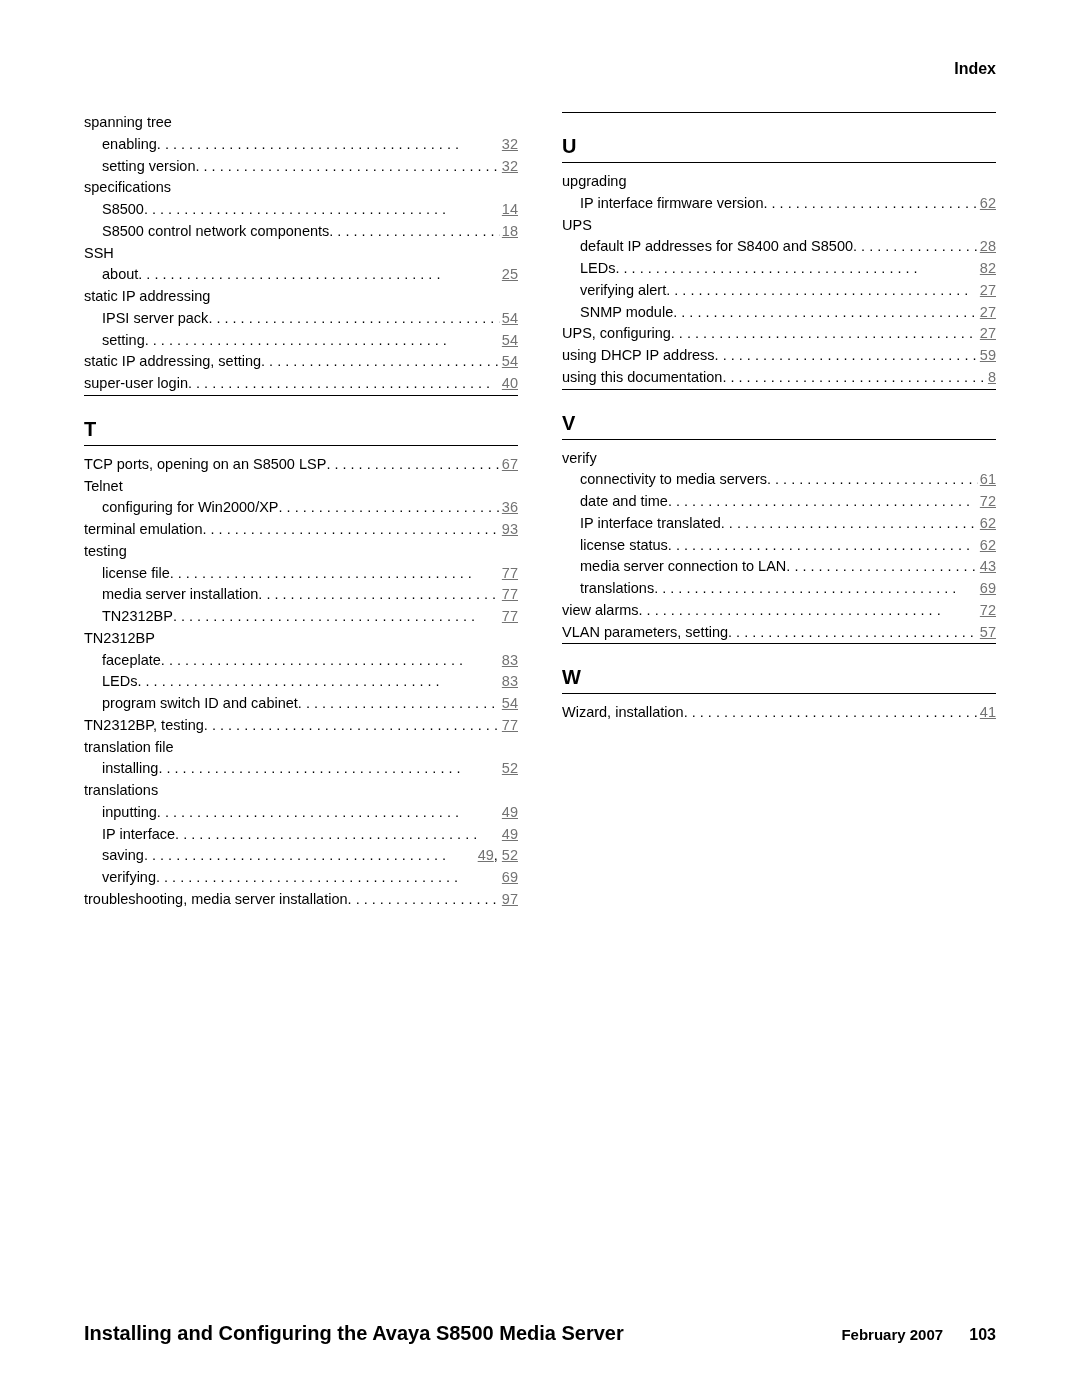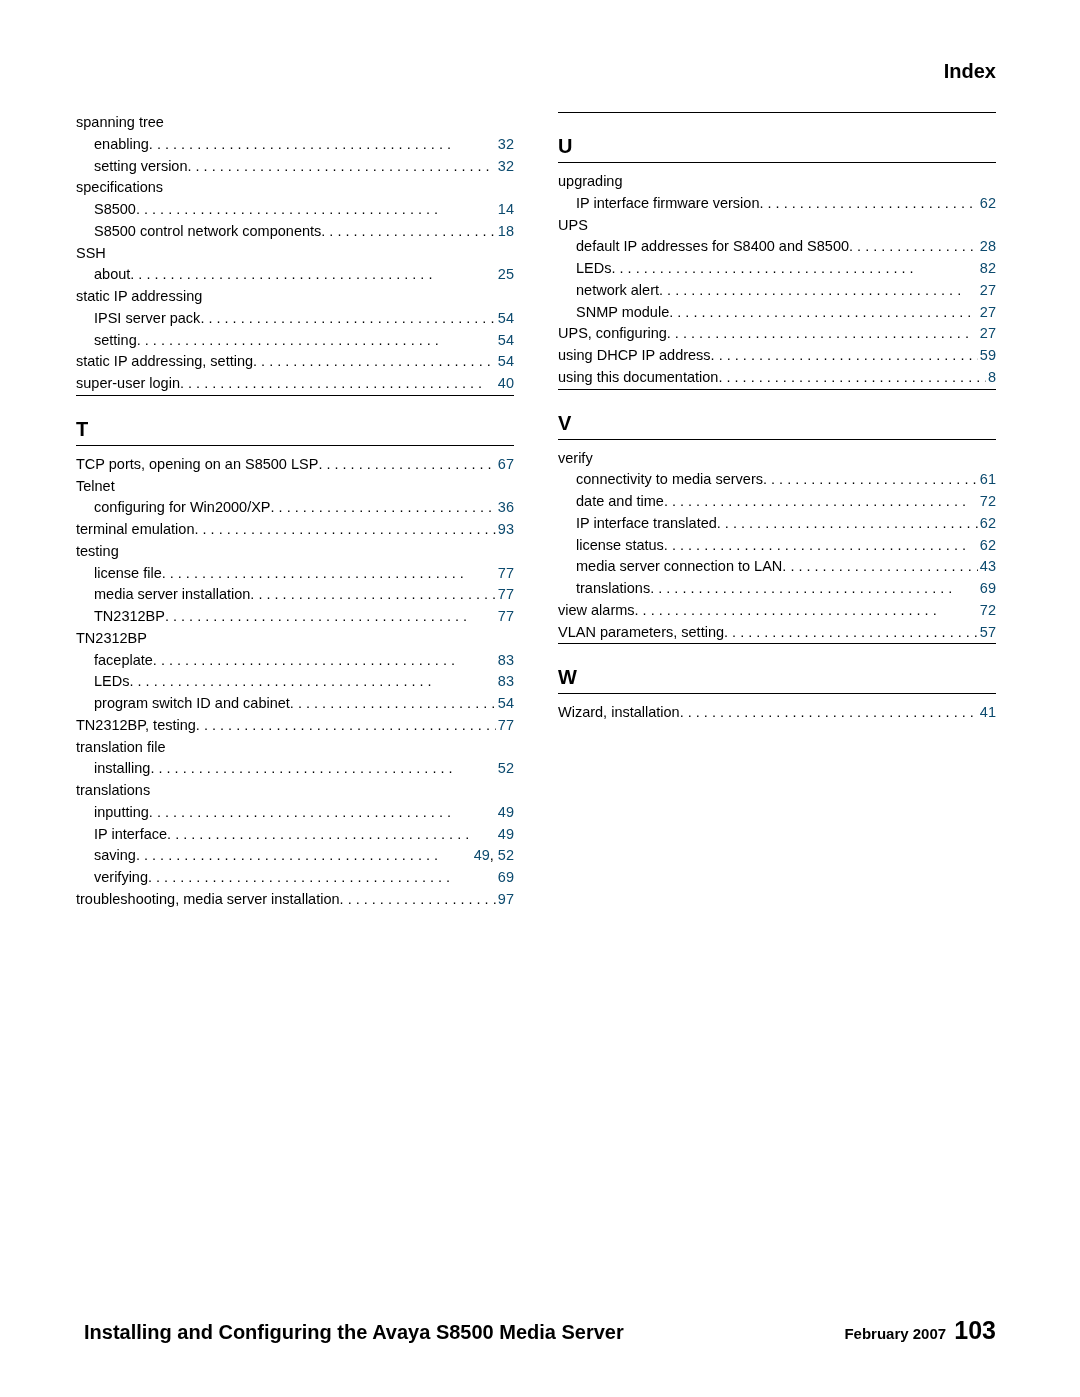--- a/index.html
+++ b/index.html
@@ -17,7 +17,7 @@
     top: 60px;
     right: 84px;
     font-weight: bold;
-    font-size: 20px;
+    font-size: 16px;
   }
   .content {
     position: absolute;

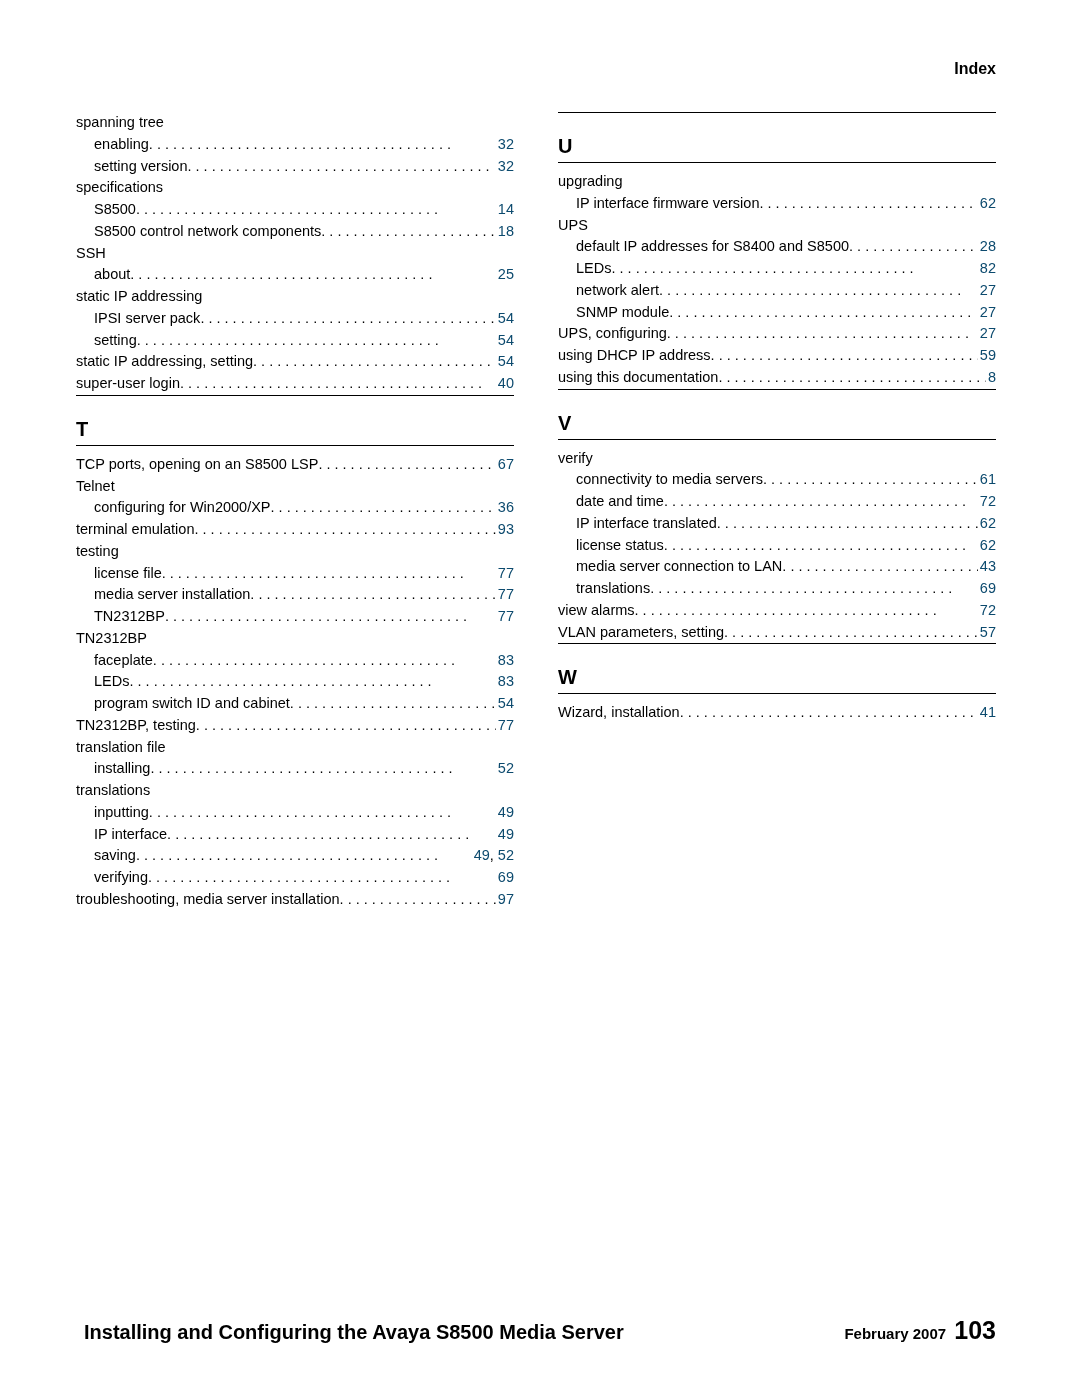--- a/index.html
+++ b/index.html
@@ -22,7 +22,7 @@
   .content {
     position: absolute;
     top: 112px;
-    left: 76px;
+    left: 84px;
     right: 84px;
     display: flex;
     gap: 44px;

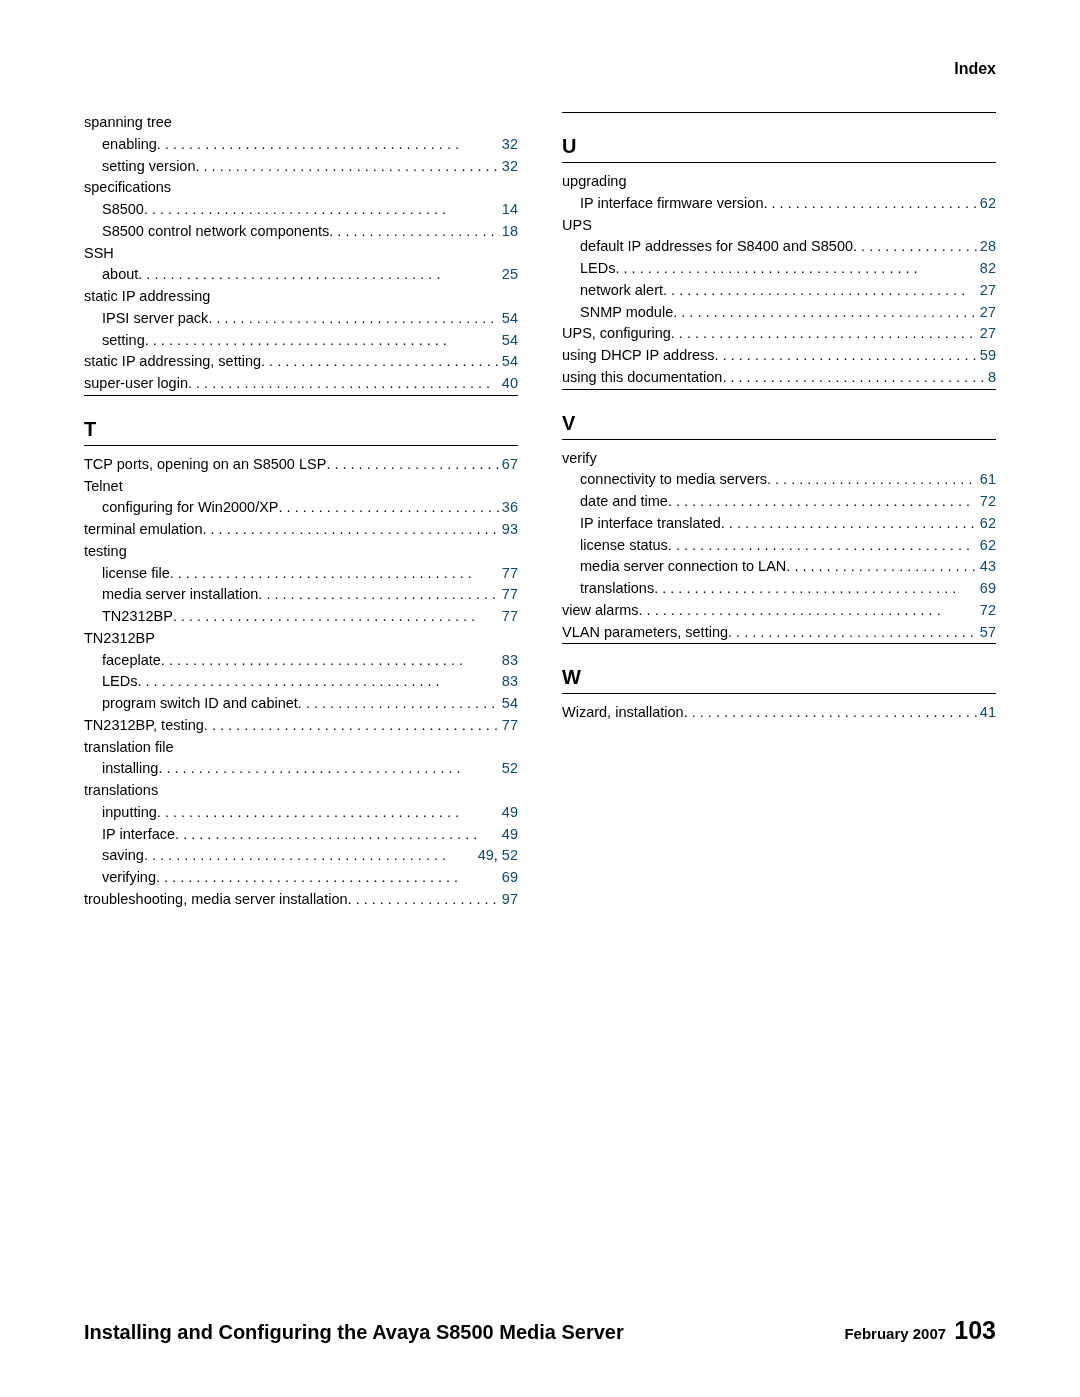--- a/index.html
+++ b/index.html
@@ -62,7 +62,8 @@
   .pages { white-space: nowrap; }
   .pages a, .pages span.sep { }
   .pages a {
-    color: #0c4a6e;
+    color: #737373;
+    text-decoration: underline;
     cursor: pointer;
   }
   .pages span.sep { color: #000; }

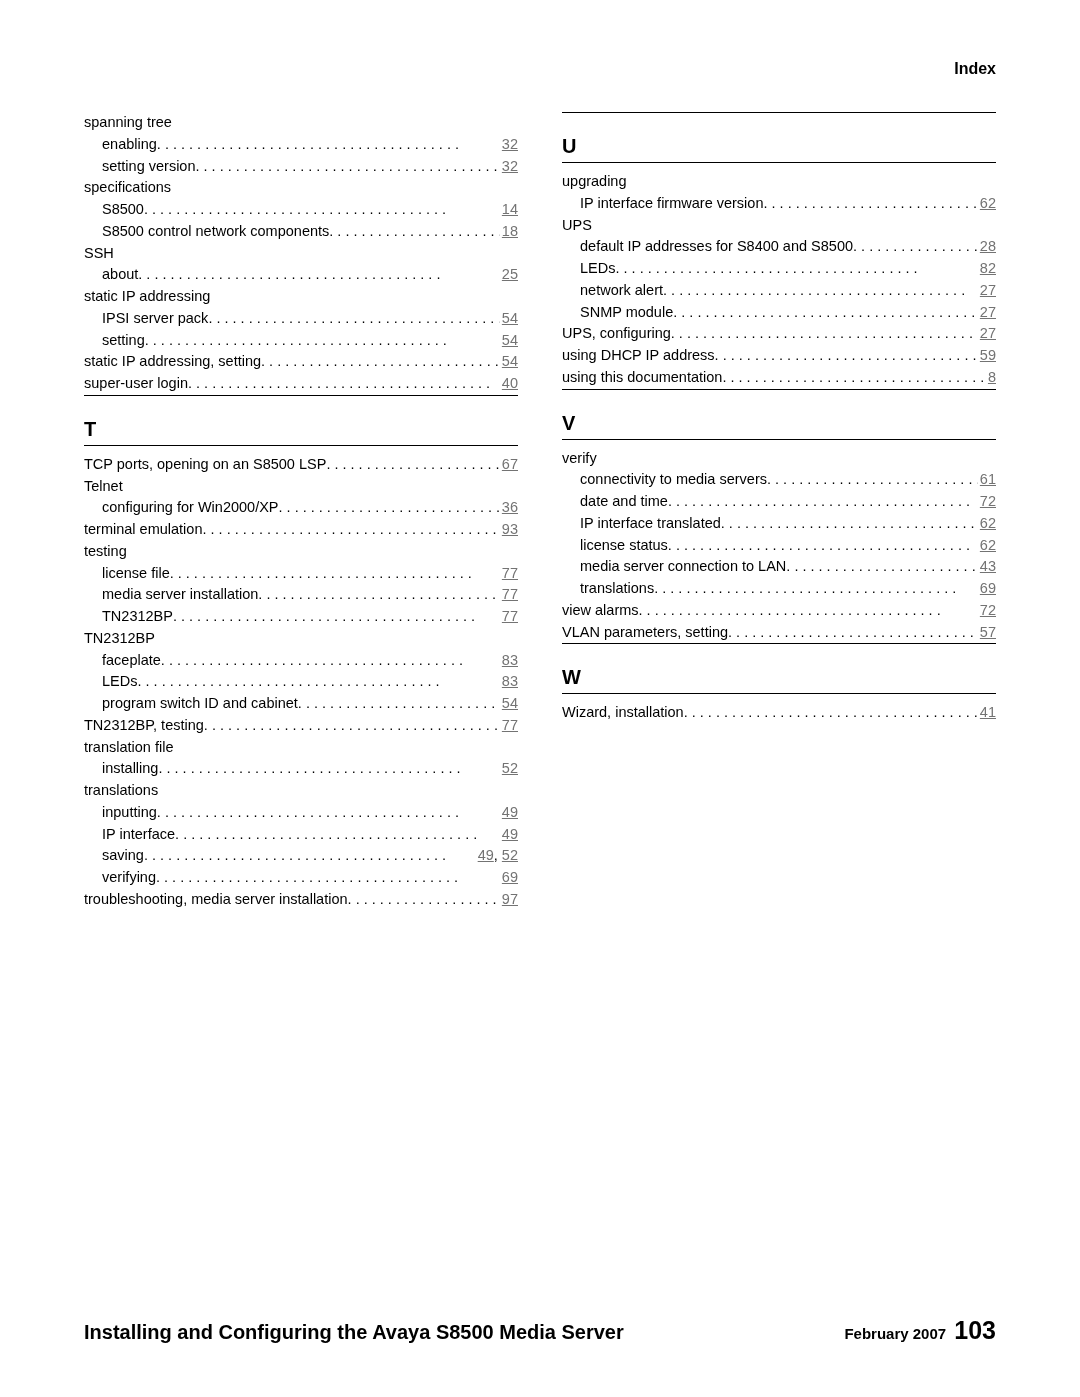--- a/index.html
+++ b/index.html
@@ -272,7 +272,7 @@
         <span class="pages"><a>82</a></span>
       </div>
       <div class="entry level-1">
-        <span class="label">network alert</span>
+        <span class="label">verifying alert</span>
         <span class="dots"></span>
         <span class="pages"><a>27</a></span>
       </div>

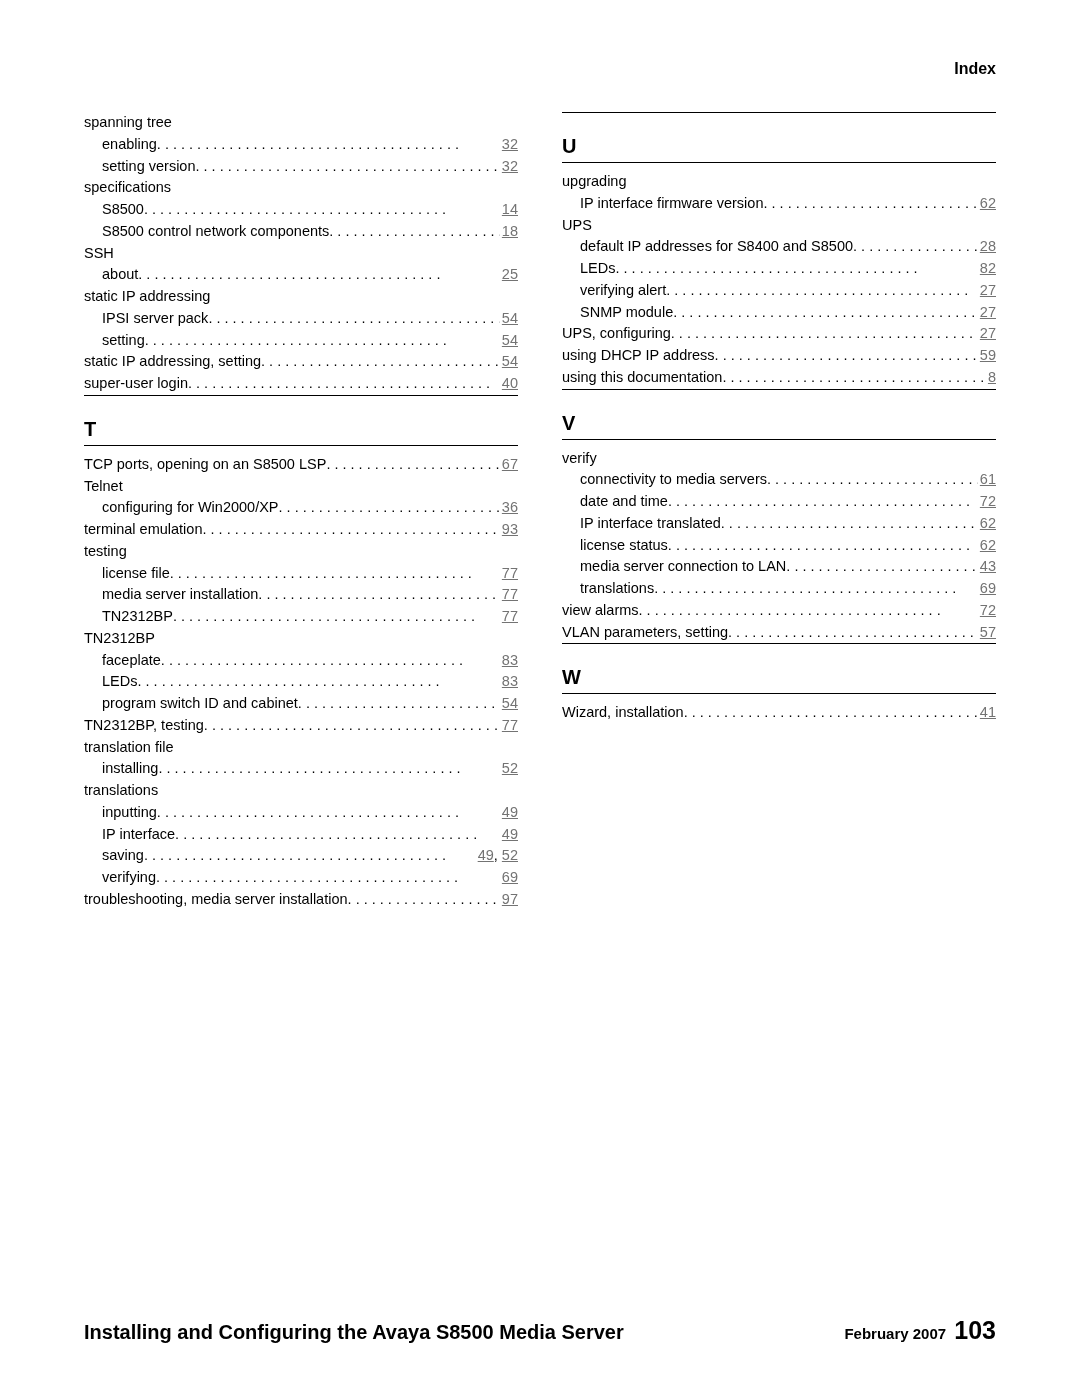--- a/index.html
+++ b/index.html
@@ -79,7 +79,7 @@
   }
   .footer-left { font-weight: bold; font-size: 20px; }
   .footer-right { font-weight: bold; font-size: 15px; }
-  .footer-right .pagenum { font-size: 25px; margin-left: 4px; }
+  .footer-right .pagenum { font-size: 16px; margin-left: 22px; }
 </style>
 </head>
 <body>

